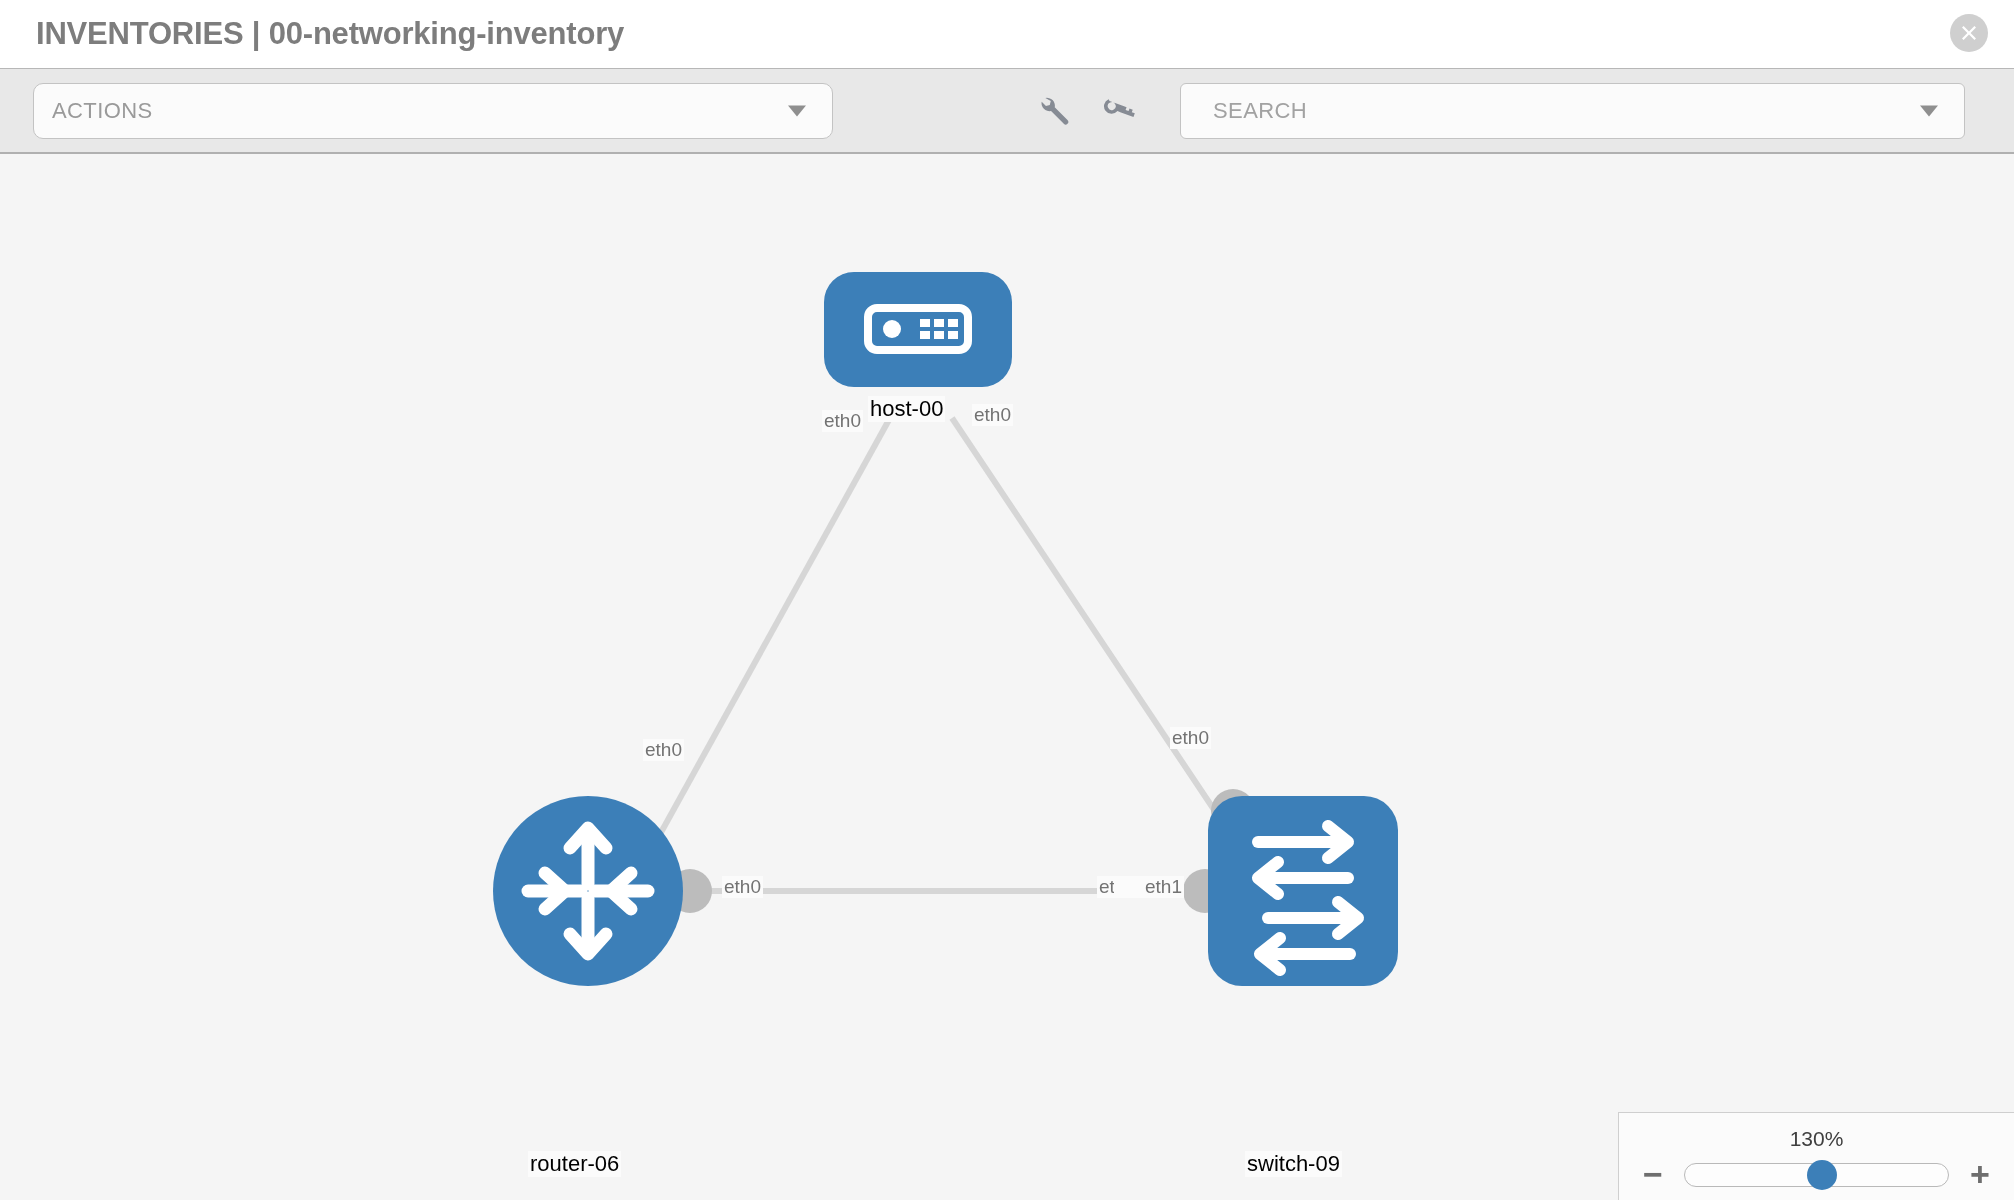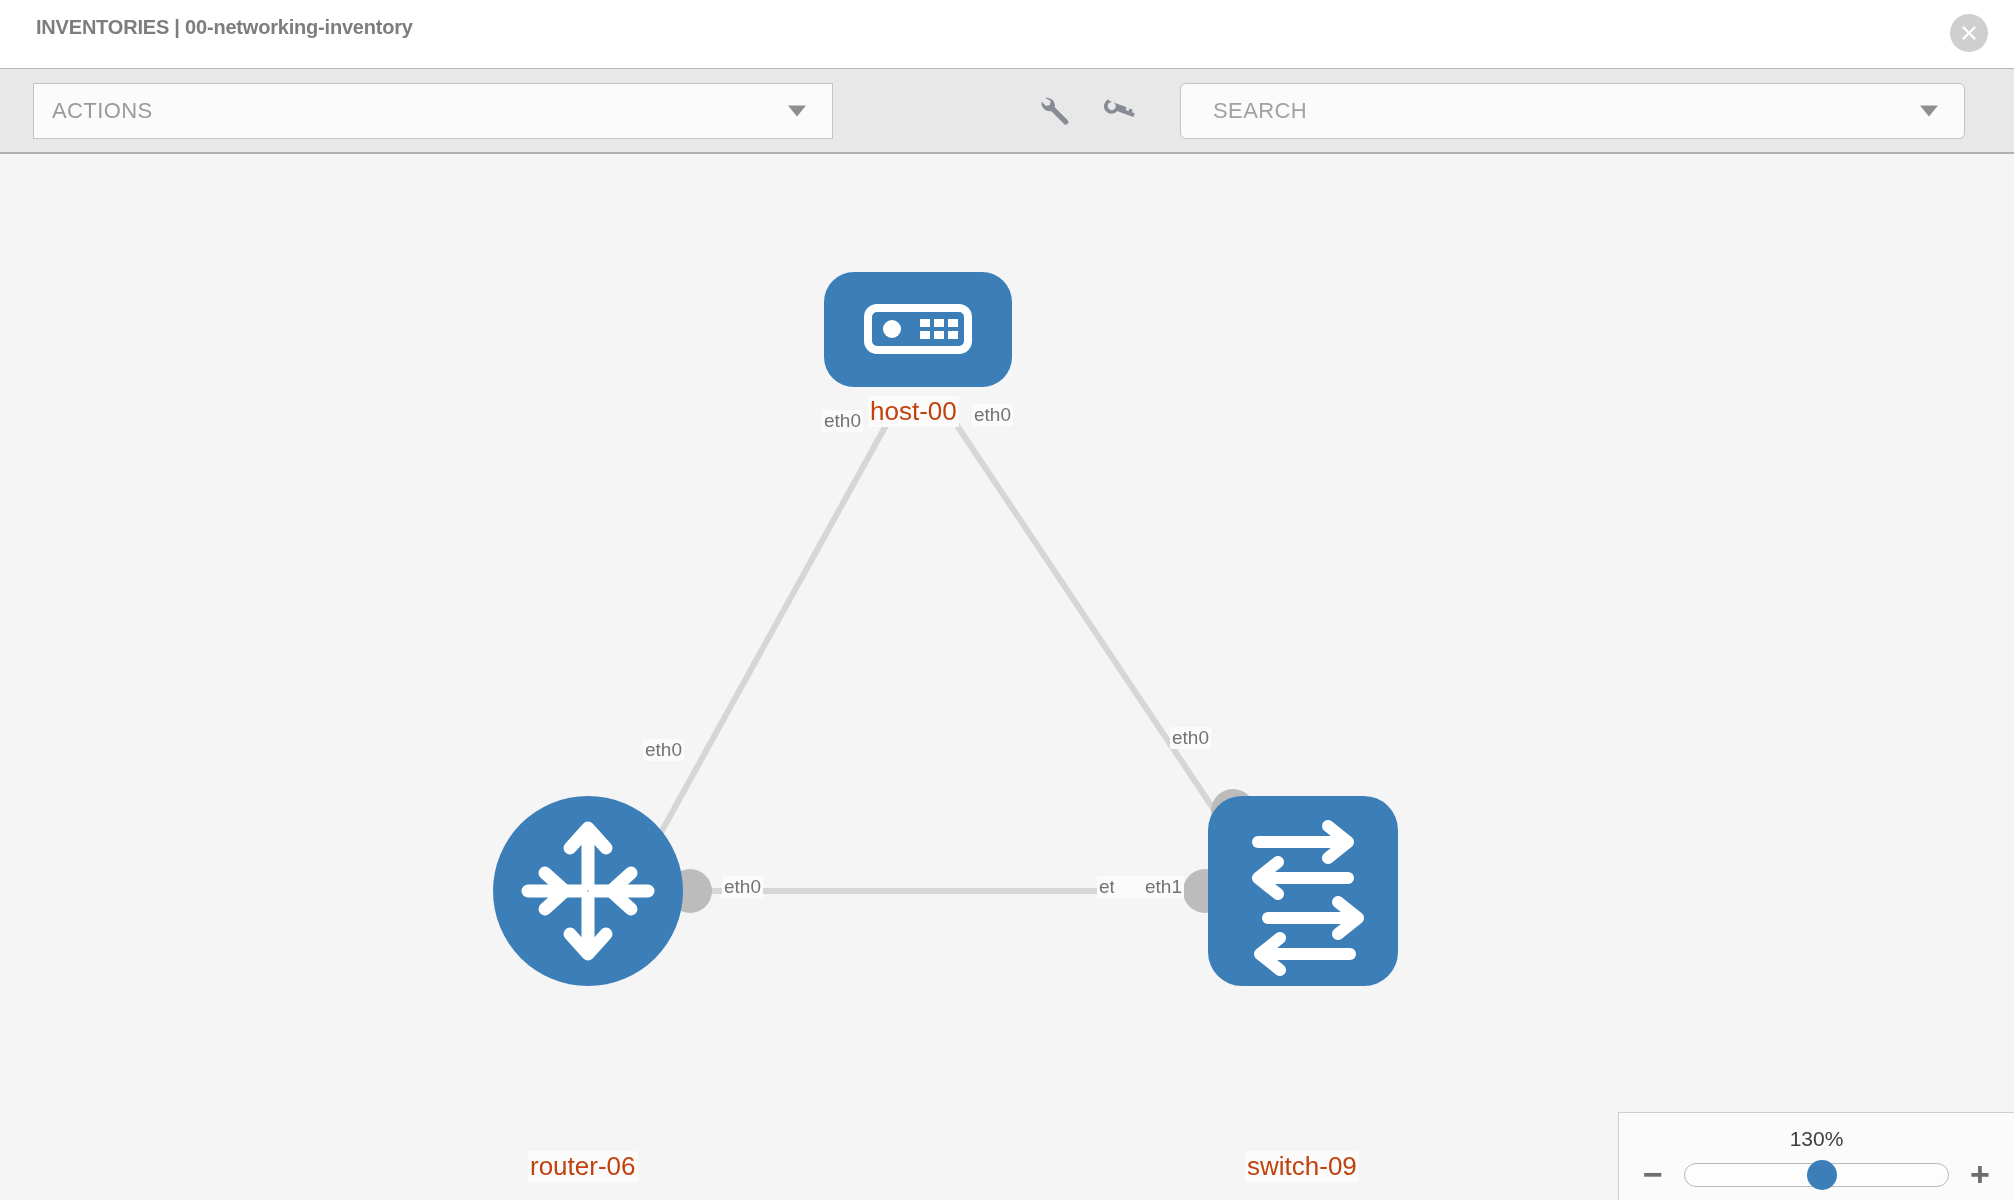--- a/index.html
+++ b/index.html
@@ -19,7 +19,7 @@
   }
   .page-title {
     position: absolute; left: 36px; top: 16px;
-    font-size: 20px; font-weight: bold;
+    font-size: 31px; font-weight: bold;
     color: #7d7d7d;
     letter-spacing: -0.2px;
     white-space: nowrap;

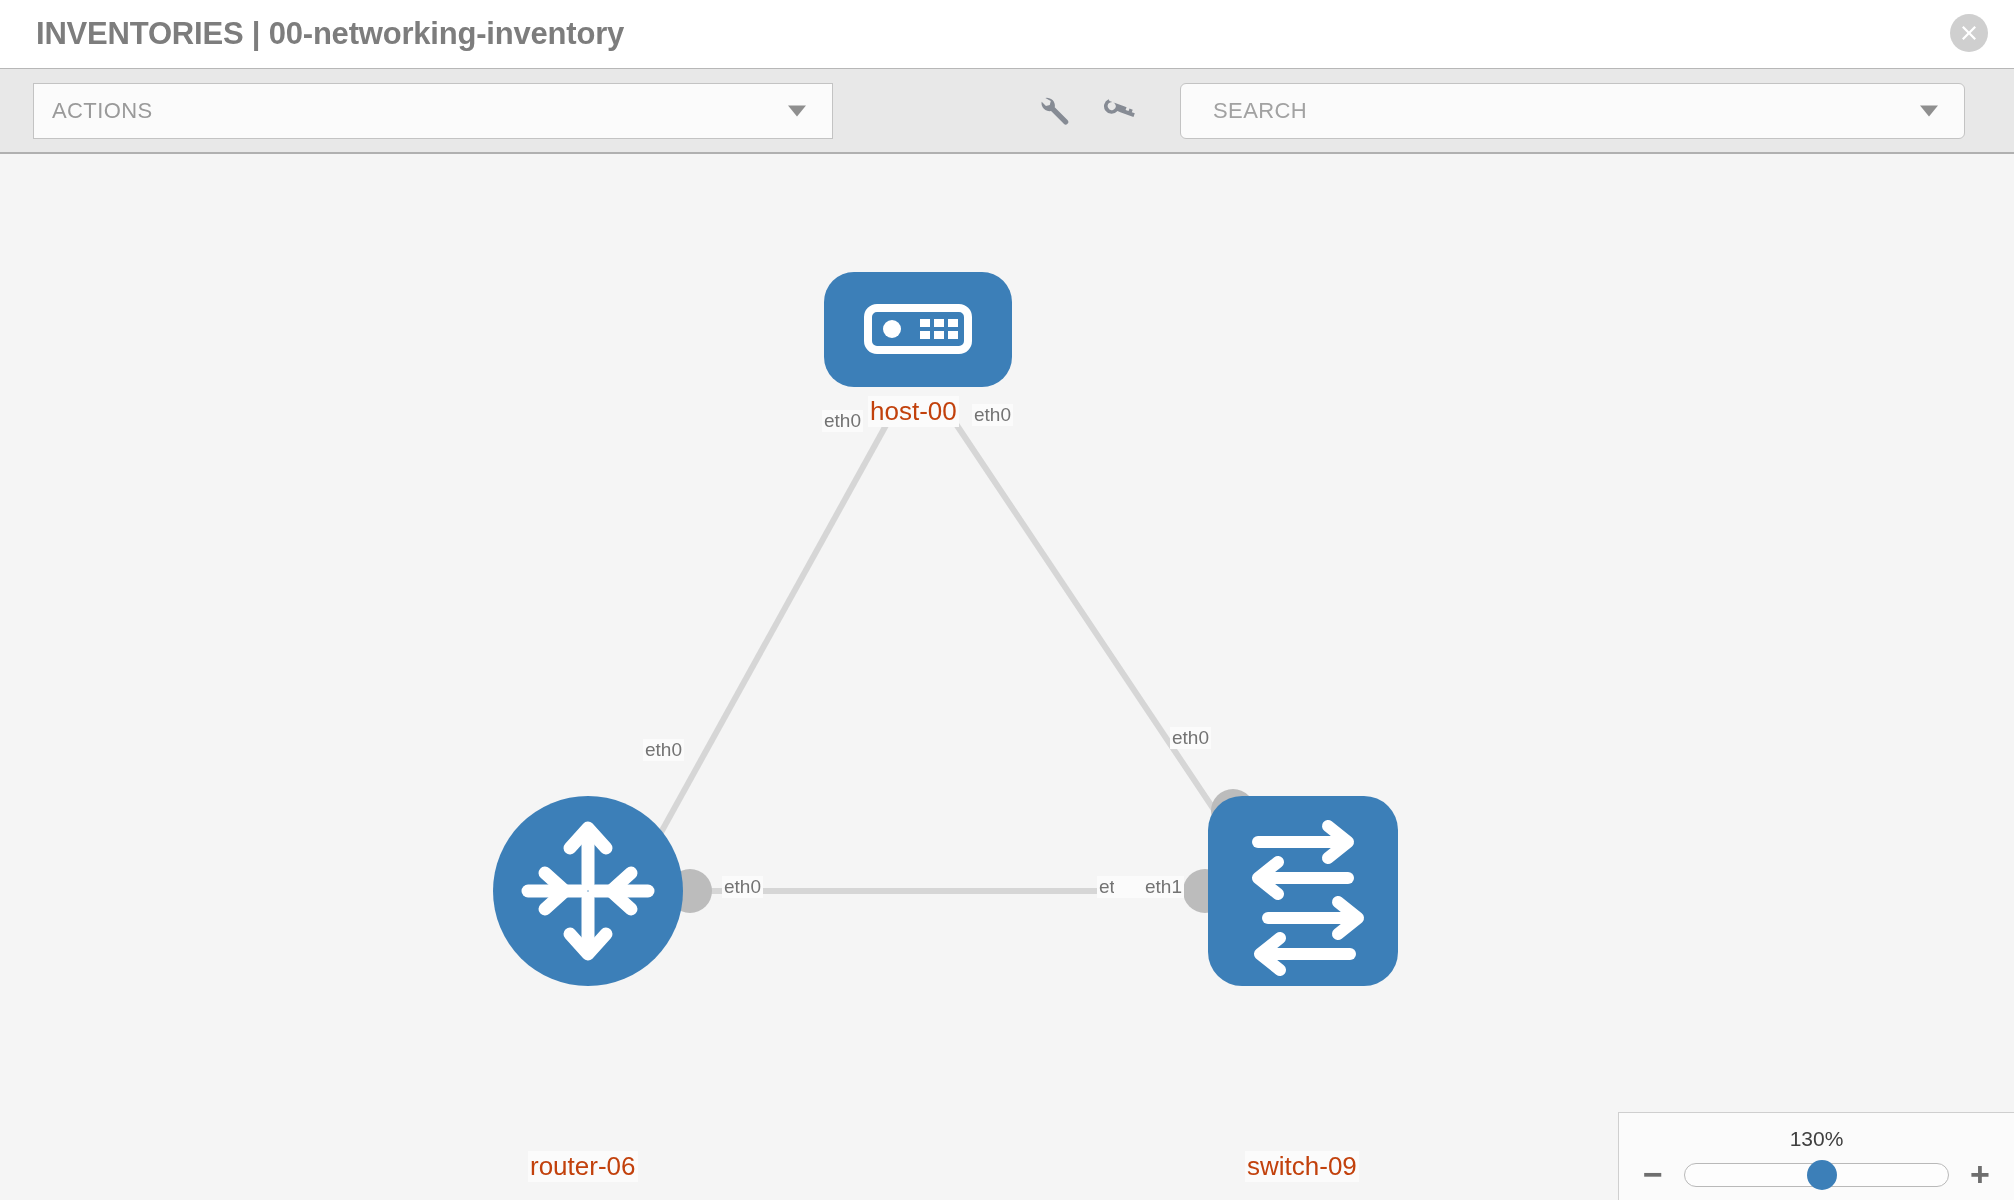--- a/index.html
+++ b/index.html
@@ -47,7 +47,7 @@
     width: 800px; height: 56px;
     background: #fbfbfb;
     border: 1px solid #c3c3c3;
-    border-radius: 0;
+    border-radius: 10px;
     display: flex; align-items: center;
     cursor: pointer;
   }

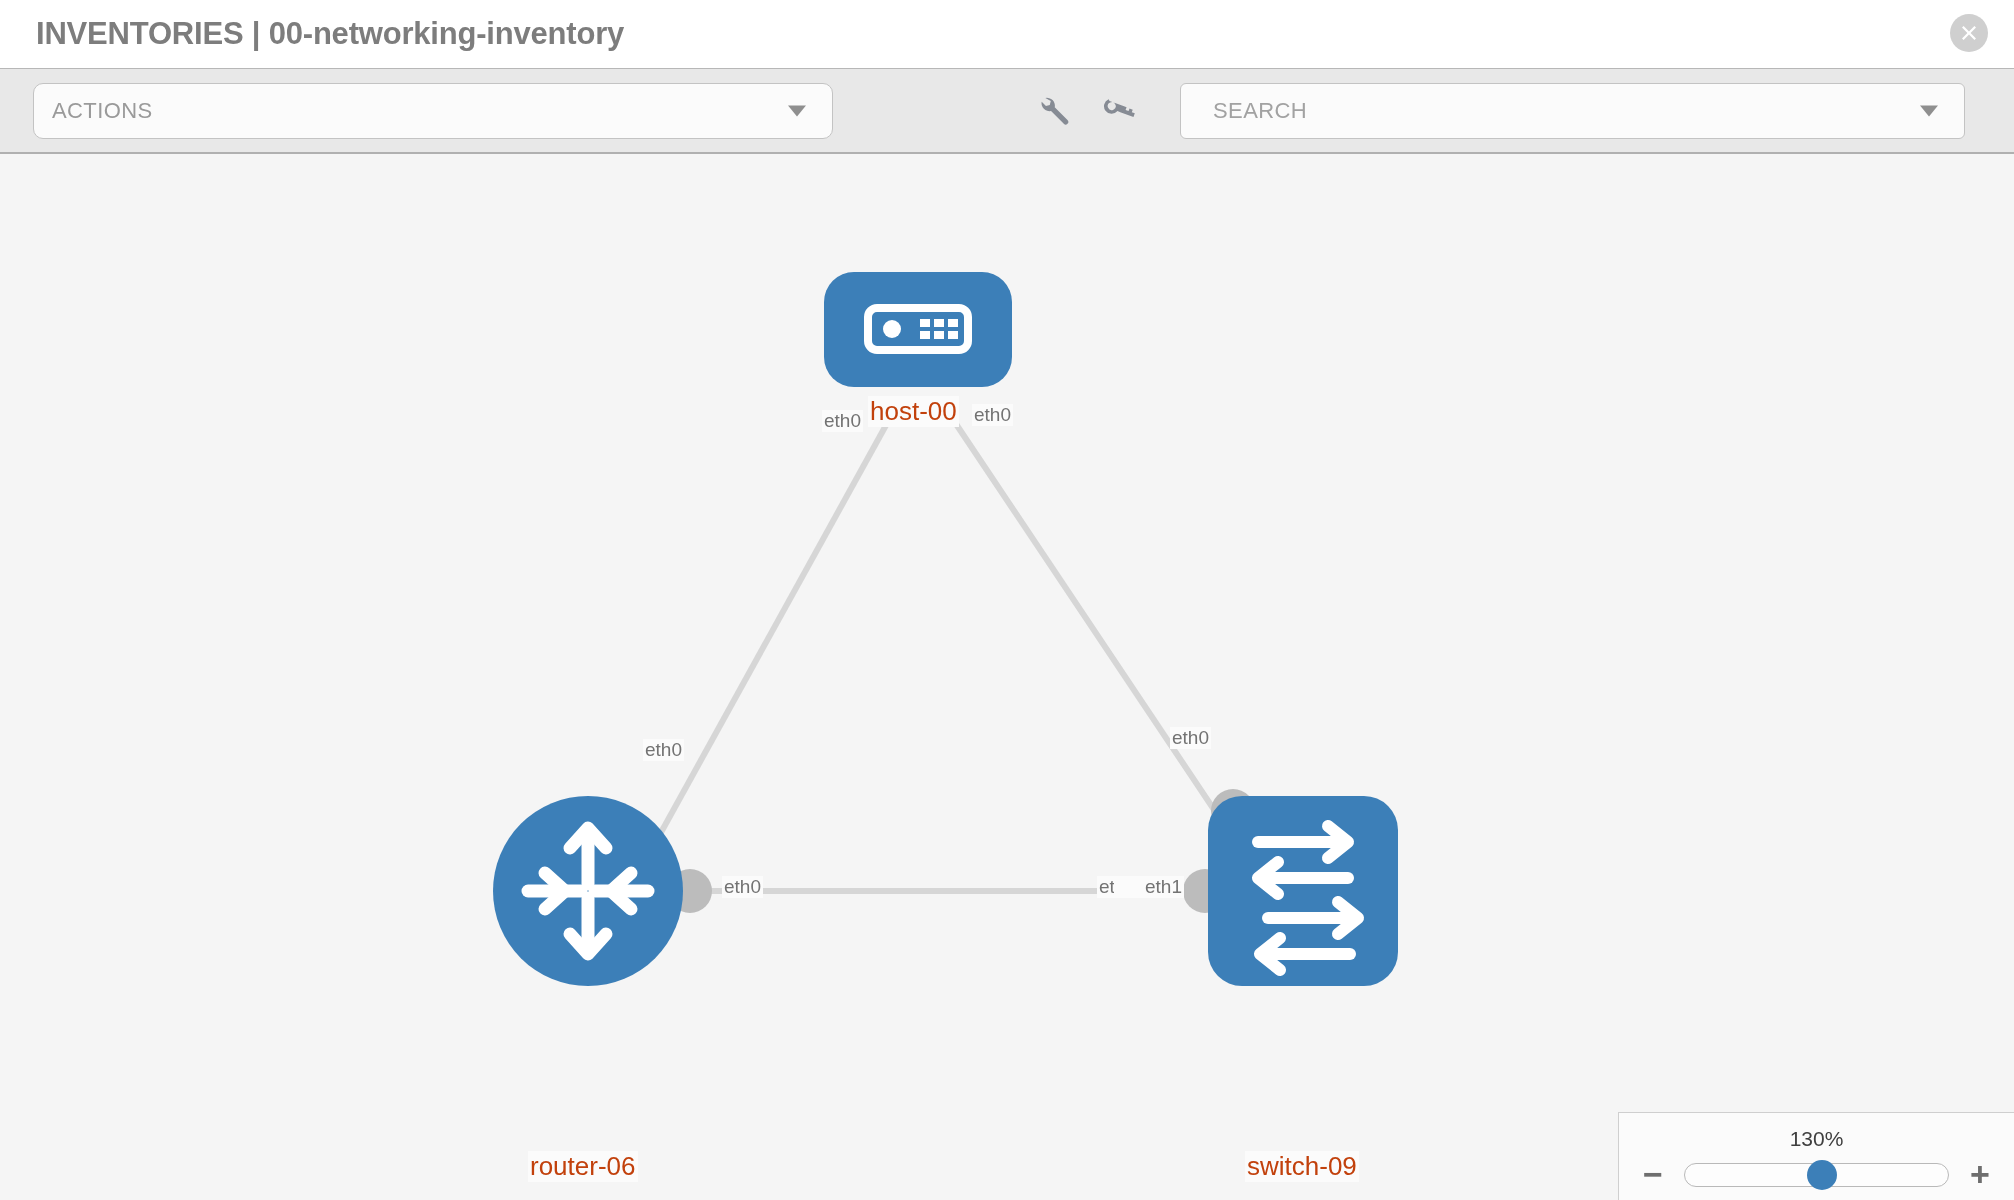--- a/index.html
+++ b/index.html
@@ -97,8 +97,8 @@
 
   .node-label {
     position: absolute;
-    font-size: 26px;
-    color: #c2410c;
+    font-size: 22px;
+    color: #000000;
     background: #fbfbfb;
     white-space: nowrap;
     padding: 0 2px;

